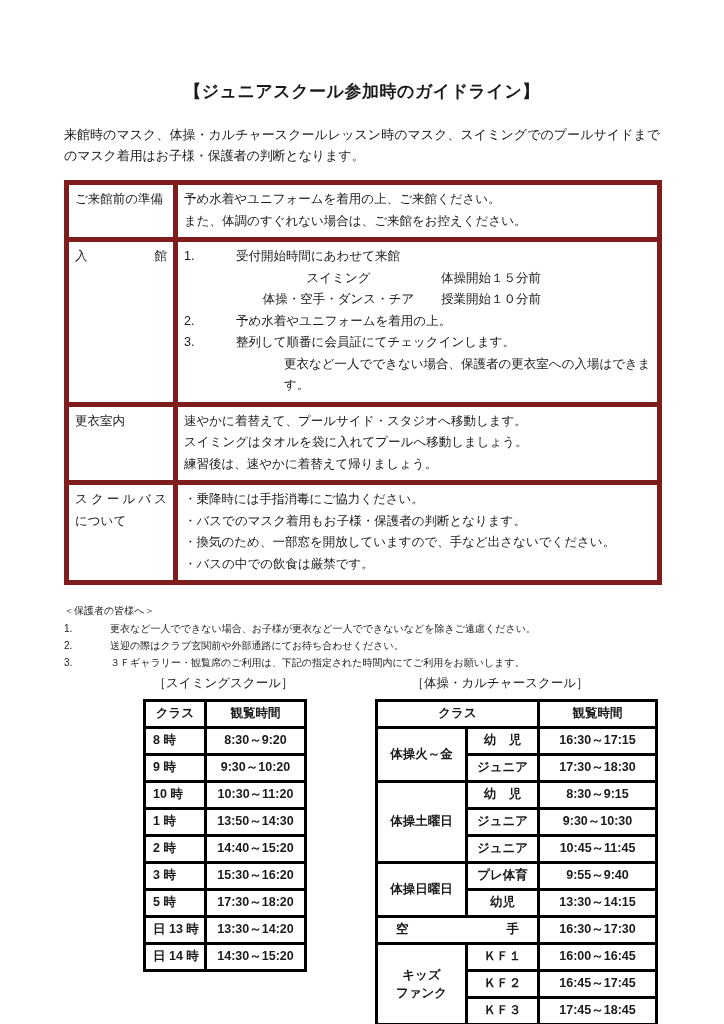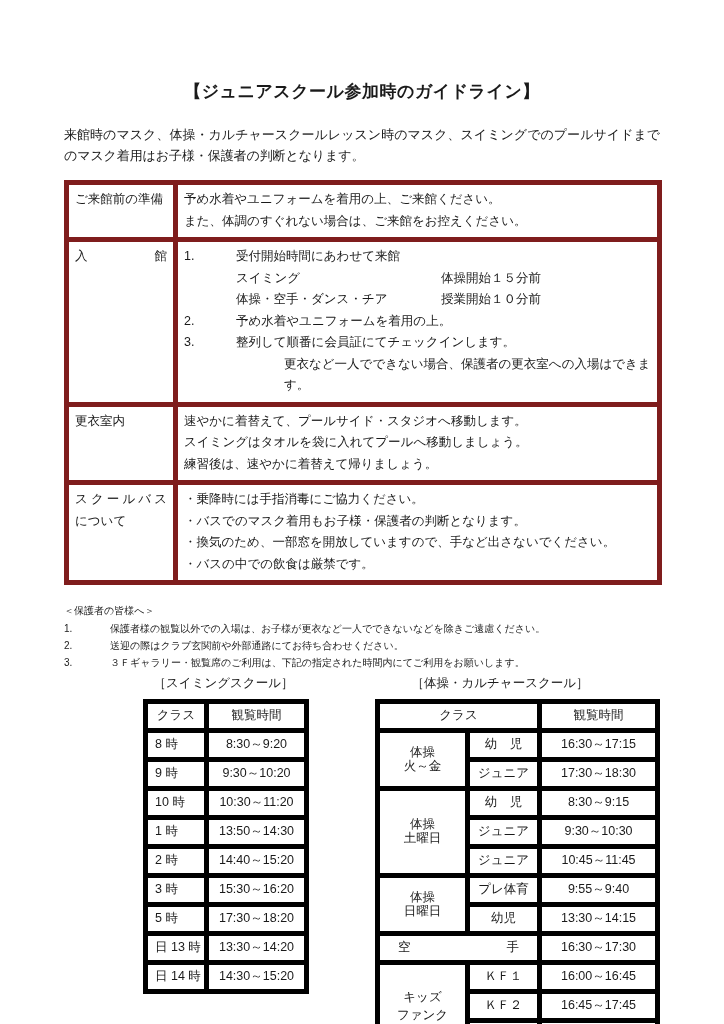--- a/index.html
+++ b/index.html
@@ -92,6 +92,7 @@
   }
   .two-col {
     display: flex;
+    text-align: center;
   }
   .two-col .c1 { width: 205px; flex: 0 0 205px; }
 

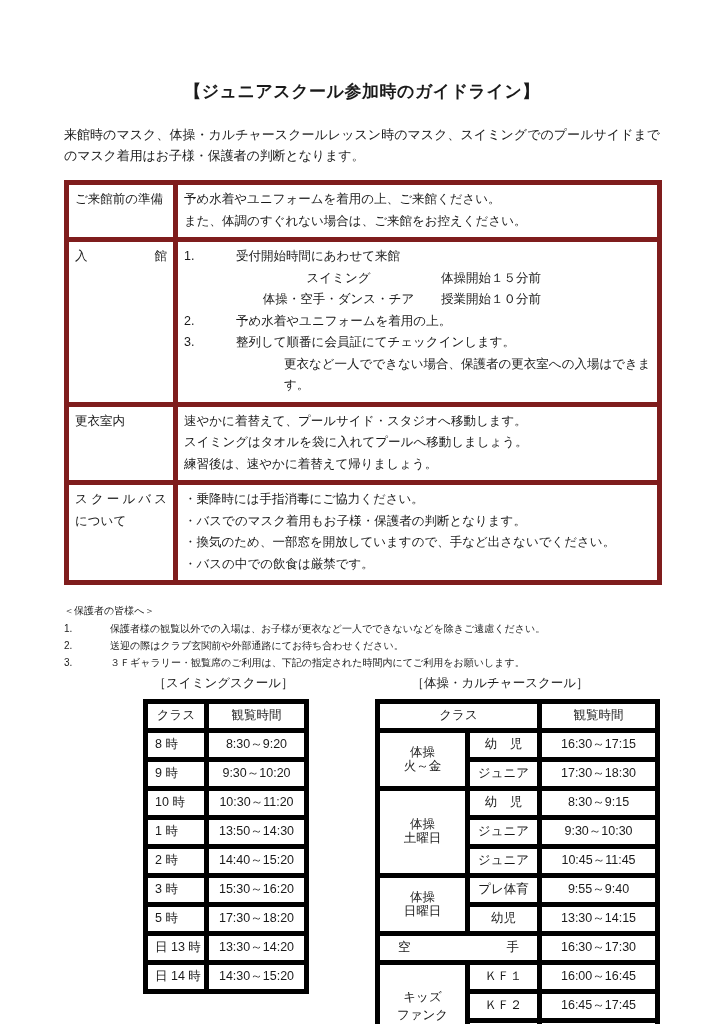--- a/index.html
+++ b/index.html
@@ -293,7 +293,7 @@
     <span class="head">＜保護者の皆様へ＞</span>
     <span class="item">
       <span class="n">1.</span>
-      <span>保護者様の観覧以外での入場は、お子様が更衣など一人でできないなどを除きご遠慮ください。</span>
+      <span>更衣など一人でできない場合、お子様が更衣など一人でできないなどを除きご遠慮ください。</span>
     </span>
     <span class="item">
       <span class="n">2.</span>

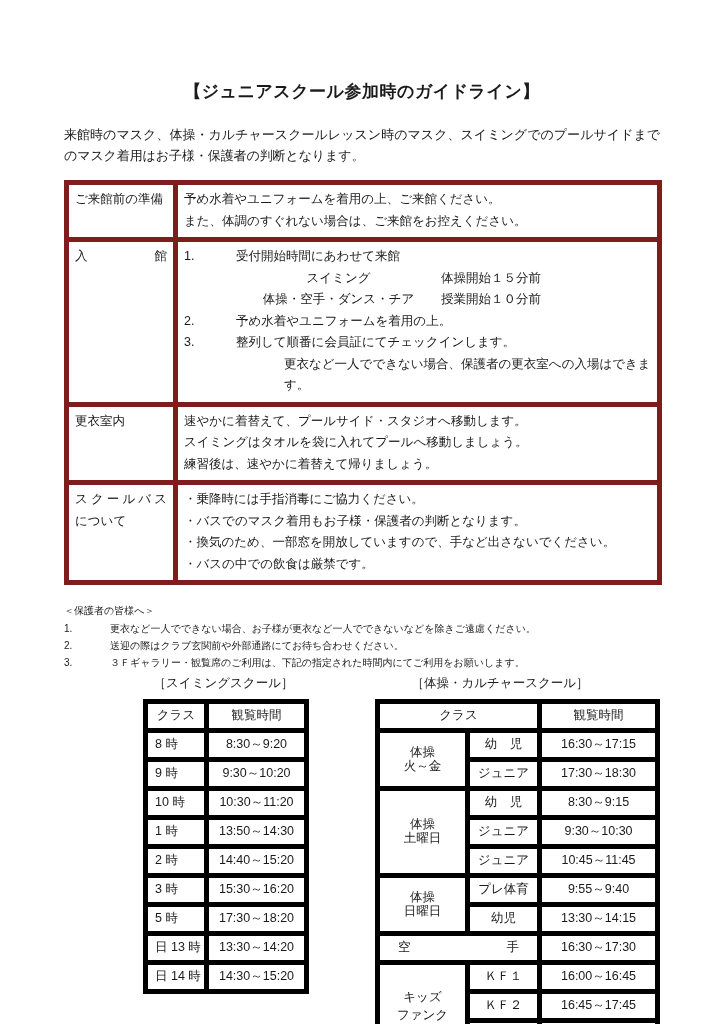--- a/index.html
+++ b/index.html
@@ -147,11 +147,11 @@
   }
   table.sched th,
   table.sched td {
-    border: 5px solid #000000;
+    border: 3px solid #000000;
     text-align: center;
     padding: 0;
     height: 24px;
-    font-weight: normal;
+    font-weight: bold;
     line-height: 1.1;
     white-space: nowrap;
   }

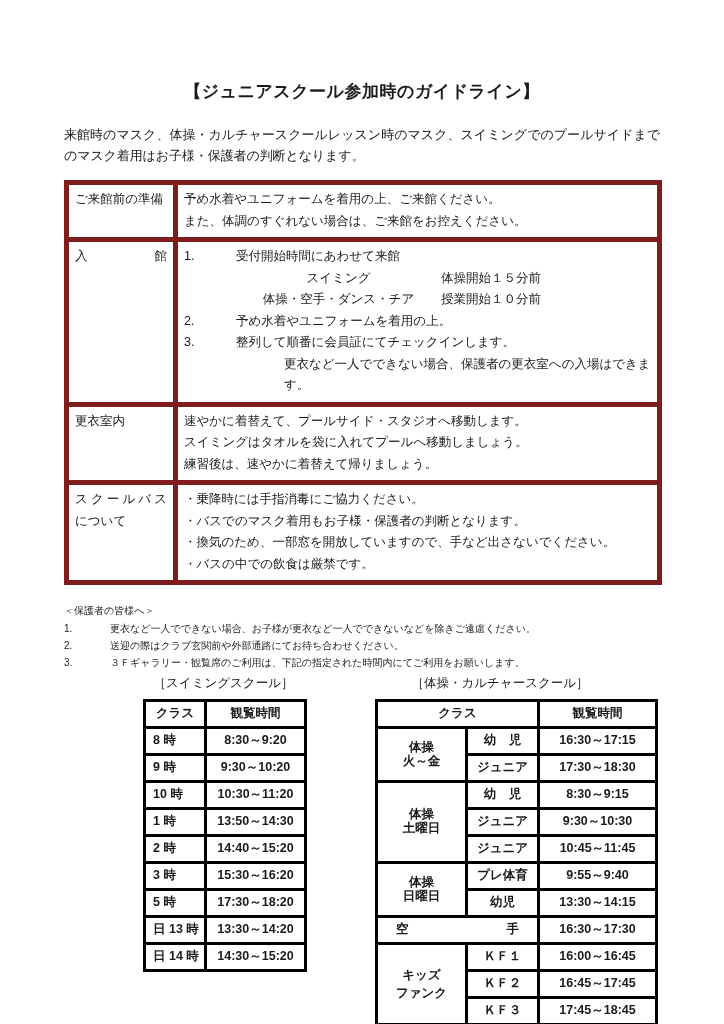--- a/index.html
+++ b/index.html
@@ -185,7 +185,6 @@
     display: flex;
     justify-content: center;
     padding: 0 9px;
-    flex-direction: column;
   }
   .spread-wide {
     display: flex;

